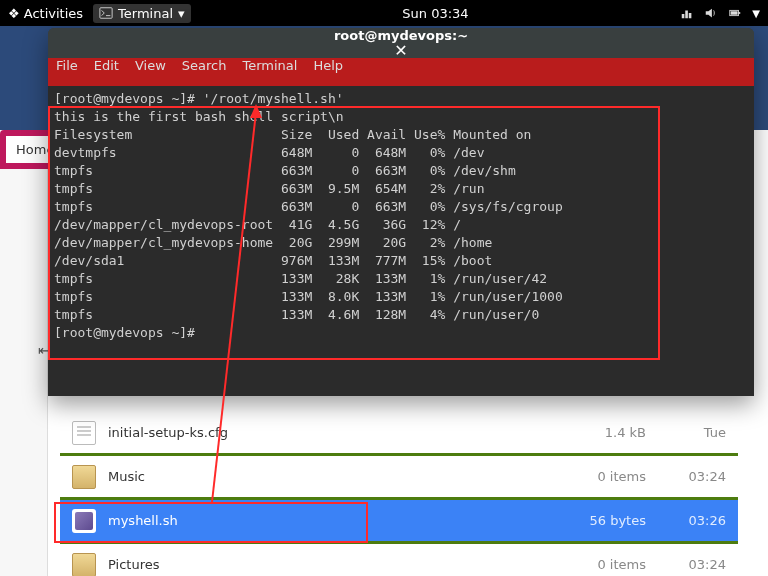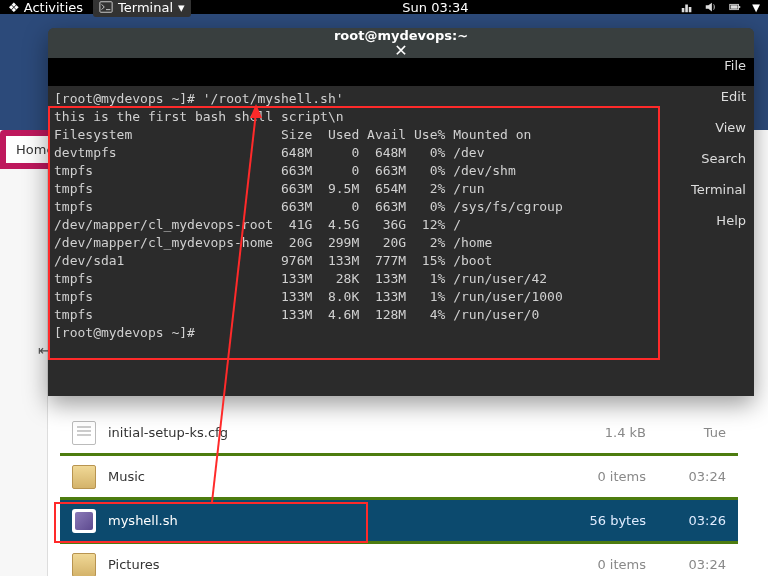--- a/index.html
+++ b/index.html
@@ -6,7 +6,7 @@
 body { width: 768px; height: 576px; background: #2c4a7a; overflow: hidden; position: relative; }
 
 
-.top-panel { height: 14px; background: #000; color: #fff; display: flex; align-items: center; padding: 0 8px; font-size: 13px; }
+.top-panel { height: 26px; background: #000; color: #fff; display: flex; align-items: center; padding: 0 8px; font-size: 13px; }
 .top-panel .left { display: flex; align-items: center; gap: 10px; }
 .top-panel .center { flex: 1; text-align: center; }
 .top-panel .right { display: flex; align-items: center; gap: 10px; }

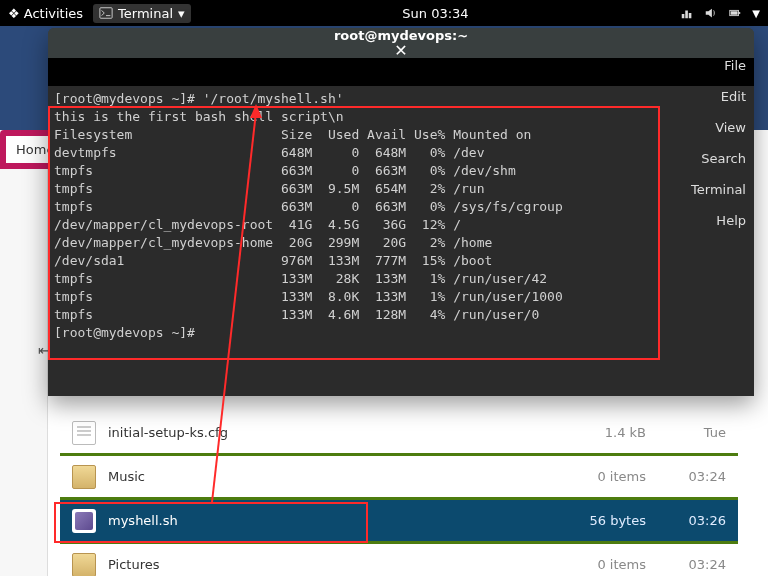--- a/index.html
+++ b/index.html
@@ -37,7 +37,7 @@
 .termwin .titlebar { height: 30px; background: #393f3f; border-radius: 6px 6px 0 0; display: flex; align-items: center; color: #fff; font-size: 13px; font-weight: bold; padding: 0 10px; flex-direction: column; }
 .termwin .titlebar .title { flex:1; text-align:center; }
 .termwin .titlebar .close { cursor: pointer; font-size: 16px; line-height: 1; }
-.termwin .menubar { height: 28px; background: #000000; display: flex; align-items: flex-end; padding: 0 8px; gap: 16px; font-size: 13px; color: #ddd; flex-direction: column; }
+.termwin .menubar { height: 28px; background: #b91c1c; display: flex; align-items: flex-start; padding: 0 8px; gap: 16px; font-size: 13px; color: #ddd; }
 .termwin .menubar span { cursor: pointer; }
 .termwin .term-body { background: #2b2b2b; padding: 4px 6px 14px 6px; font-family: "DejaVu Sans Mono", monospace; font-size: 13px; line-height: 18px; color: #d0d0d0; white-space: pre; overflow: hidden; min-height: 310px; }
 

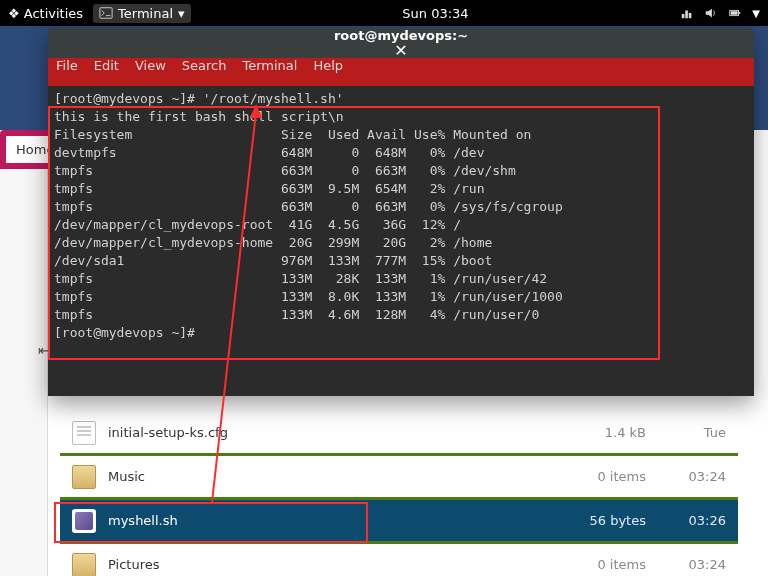--- a/index.html
+++ b/index.html
@@ -20,7 +20,7 @@
 .filewin .jump-icon { position: absolute; top: 212px; left: 38px; font-size: 14px; color: #555; }
 .filewin .list { position: absolute; top: 282px; left: 60px; right: 30px; }
 .file-row { display: flex; align-items: center; height: 44px; border-bottom: 3px solid #4d7c0f; padding: 0 12px; font-size: 13px; color: #333; }
-.file-row.selected { background: #0c4a6e; color: #fff; }
+.file-row.selected { background: #3b82f6; color: #fff; }
 .file-row .icon { width: 24px; height: 24px; margin-right: 12px; flex-shrink: 0; }
 .file-row .name { flex: 1; }
 .file-row .size { width: 90px; text-align: right; color: #888; }

